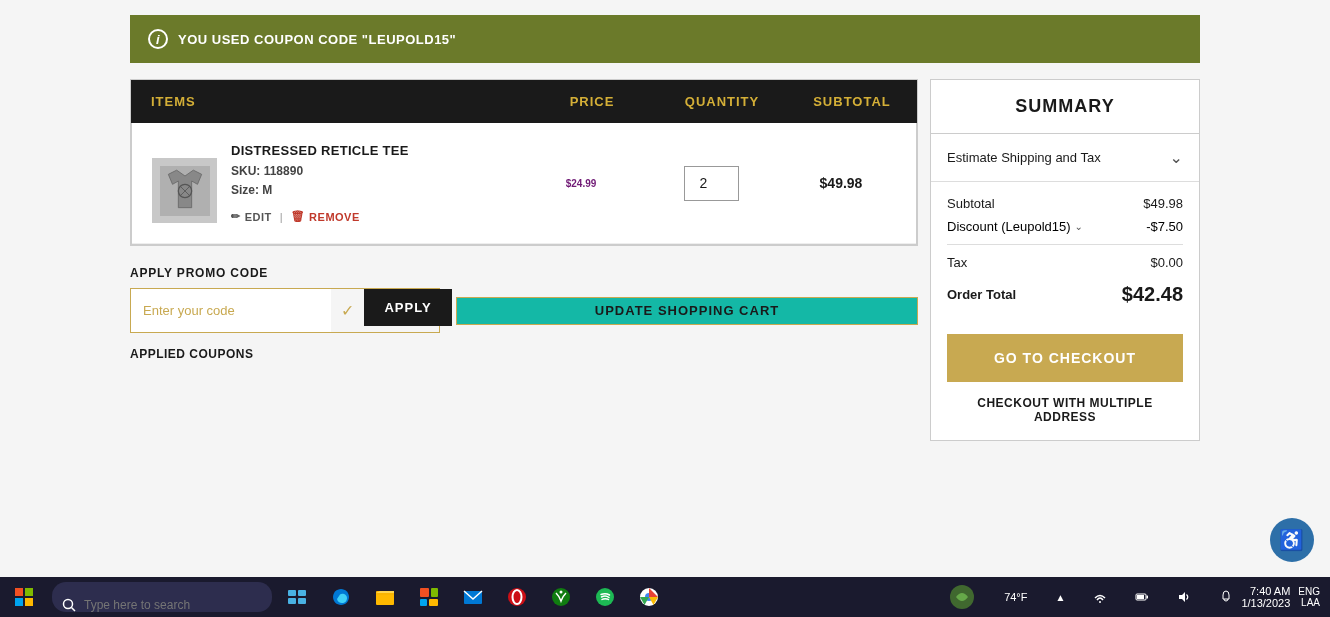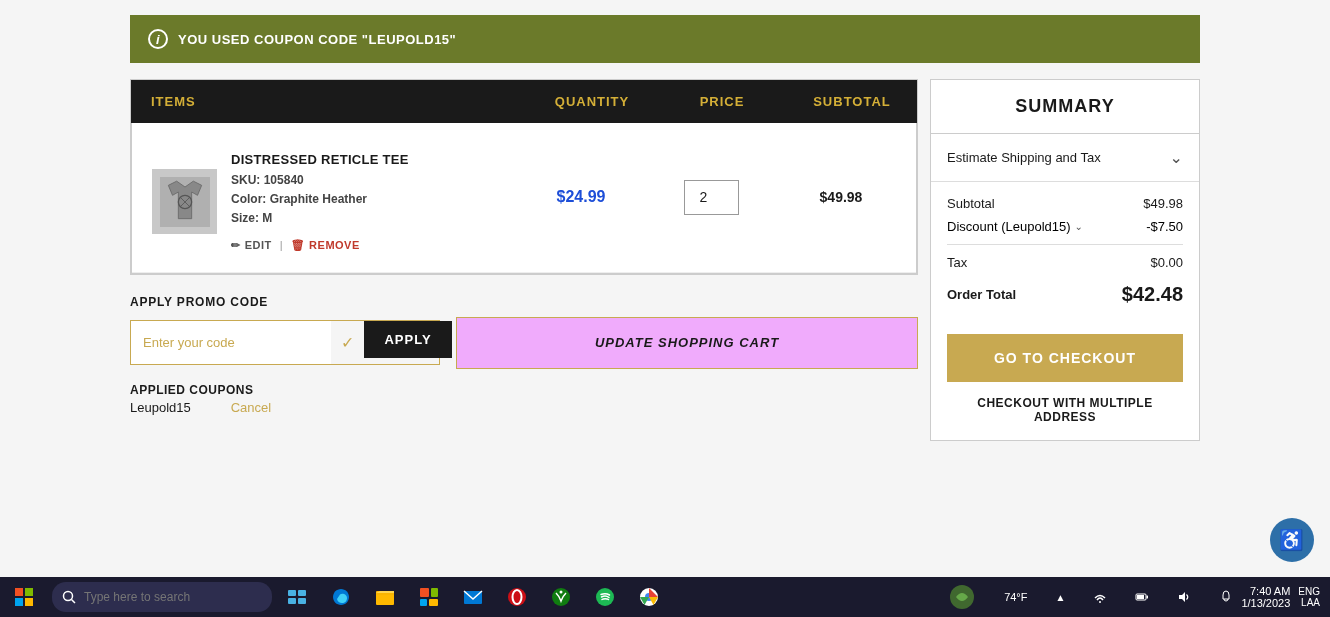--- a/index.html
+++ b/index.html
@@ -545,8 +545,8 @@
       <div class="cart-table">
         <div class="cart-table-header">
           <div>ITEMS</div>
+          <div>PRICE</div>
           <div>QUANTITY</div>
-          <div>PRICE</div>
           <div>SUBTOTAL</div>
         </div>
         <div class="cart-table-body">

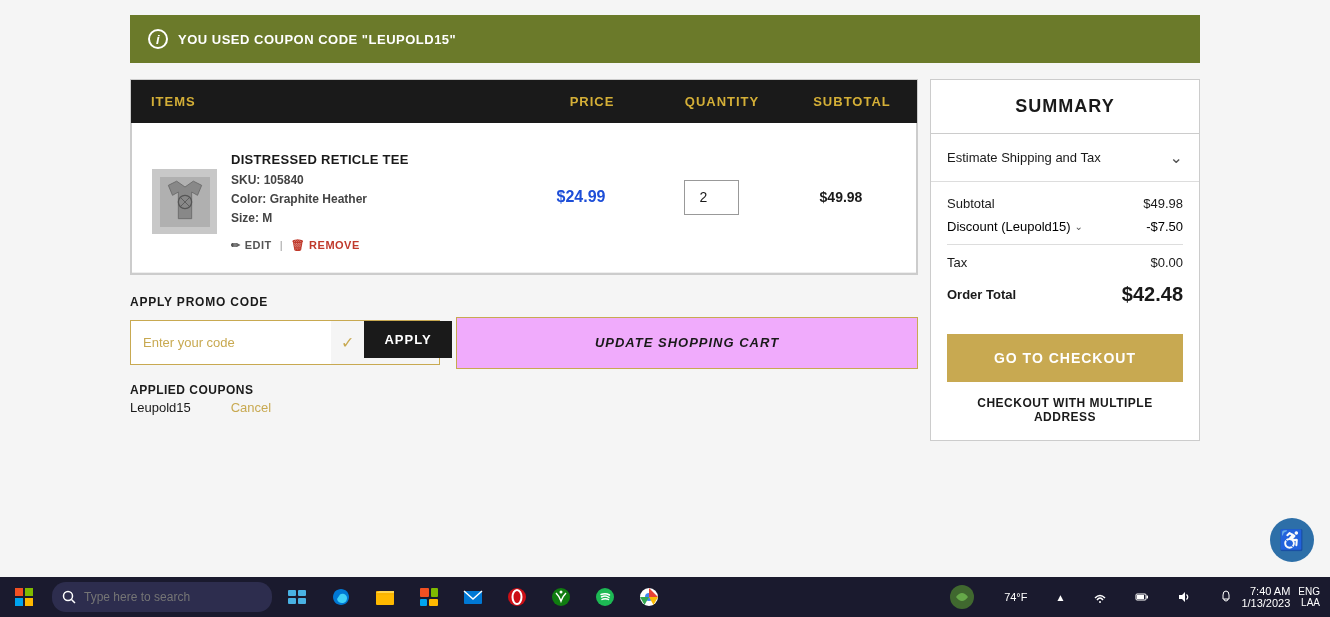--- a/index.html
+++ b/index.html
@@ -102,10 +102,9 @@
 
     .item-details {
       display: flex;
-      align-items: center;
+      align-items: flex-end;
       gap: 14px;
       padding-left: 10px;
-      margin-top: 9px;
     }
 
     .item-image {

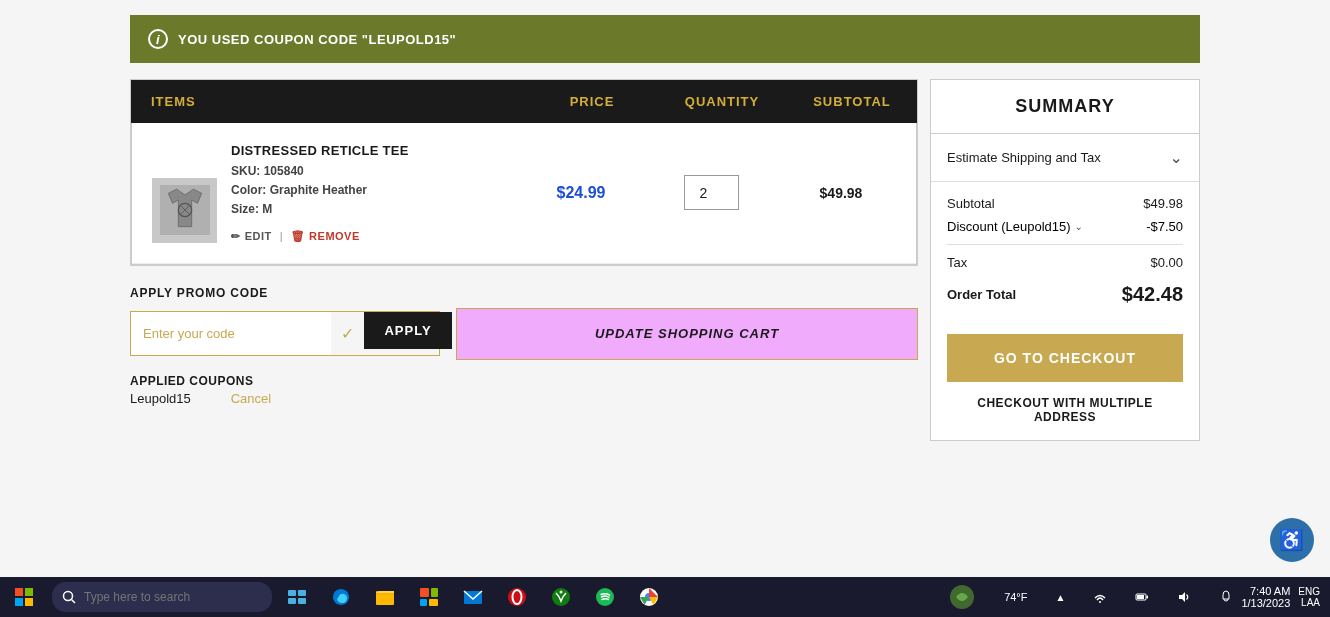--- a/index.html
+++ b/index.html
@@ -564,7 +564,7 @@
               <div class="item-info">
                 <div class="item-name">DISTRESSED RETICLE TEE</div>
                 <div class="item-meta">
-                  <span>SKU:</span> <span>105840</span>
+                  <span>SKU:</span> <span>118890</span>
                 </div>
                 <div class="item-meta">
                   <span>Color:</span> <span>Graphite Heather</span>

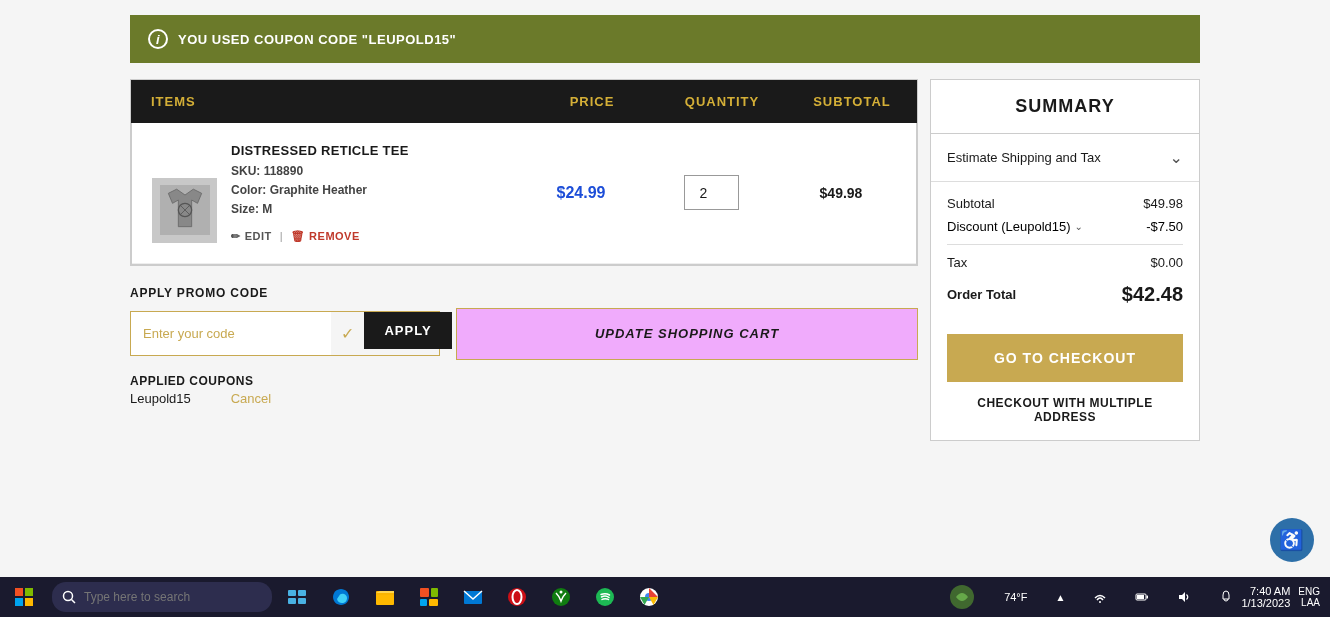--- a/index.html
+++ b/index.html
@@ -565,9 +565,6 @@
                 <div class="item-name">DISTRESSED RETICLE TEE</div>
                 <div class="item-meta">
                   <span>SKU:</span> <span>118890</span>
-                </div>
-                <div class="item-meta">
-                  <span>Color:</span> <span>Graphite Heather</span>
                 </div>
                 <div class="item-meta">
                   <span>Size:</span> <span>M</span>

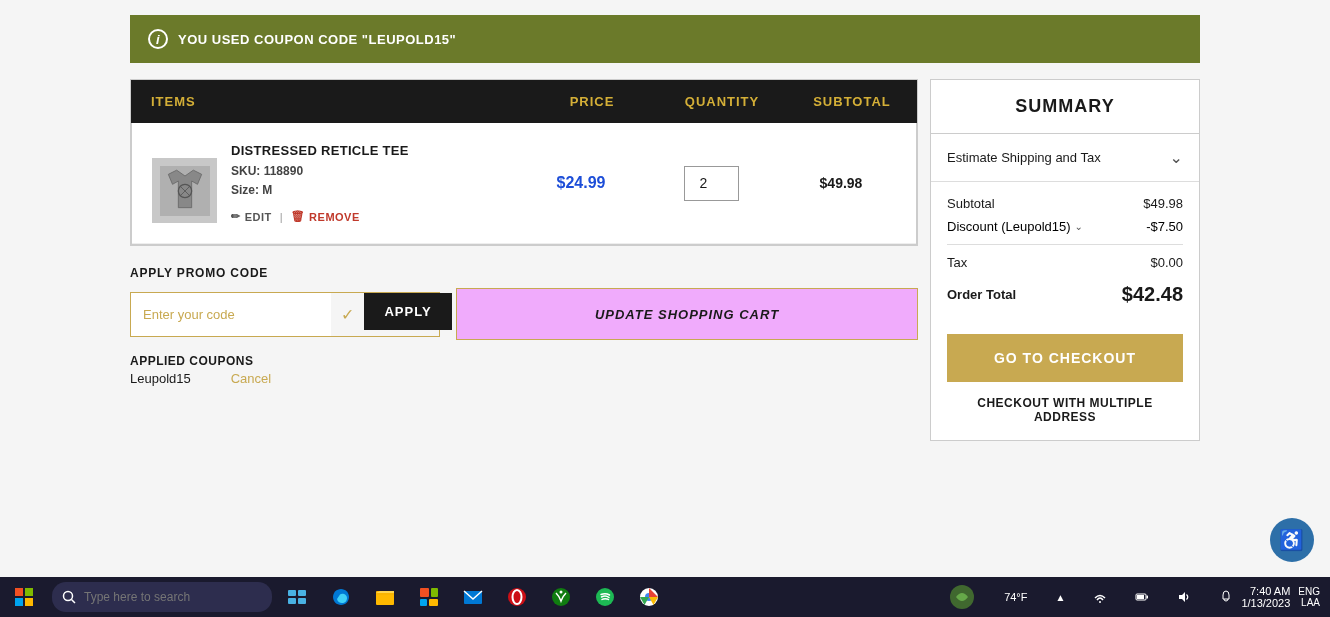--- a/index.html
+++ b/index.html
@@ -178,9 +178,9 @@
 
     .item-price {
       text-align: center;
-      font-size: 16px;
+      font-size: 10px;
       font-weight: 600;
-      color: #1d4ed8;
+      color: #701a75;
     }
 
     .item-quantity {

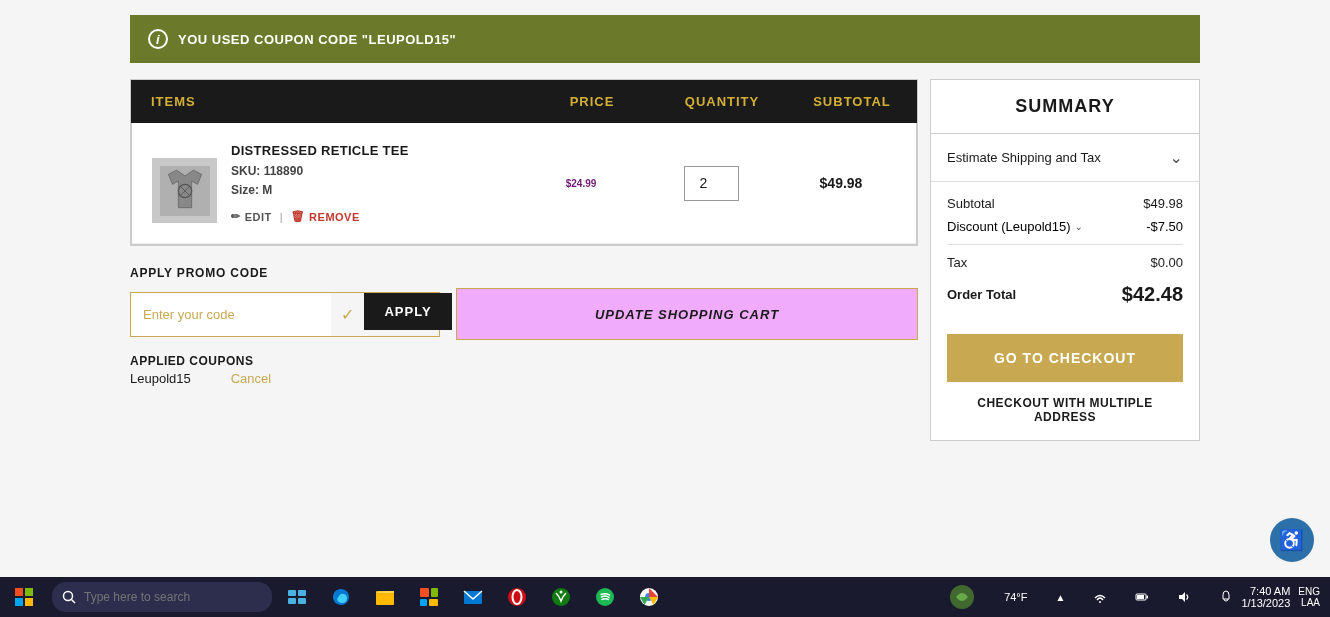--- a/index.html
+++ b/index.html
@@ -266,16 +266,15 @@
 
     .update-cart-btn {
       border: 1px solid #c8a951;
-      background: #f0abfc;
-      color: #1a1a1a;
-      height: 52px;
+      background: #14b8a6;
+      color: #1a1a1a;
+      height: 28px;
       padding: 0 28px;
       font-size: 13px;
       font-weight: 700;
       letter-spacing: 1px;
       cursor: pointer;
       flex: 1;
-      font-style: italic;
     }
 
     

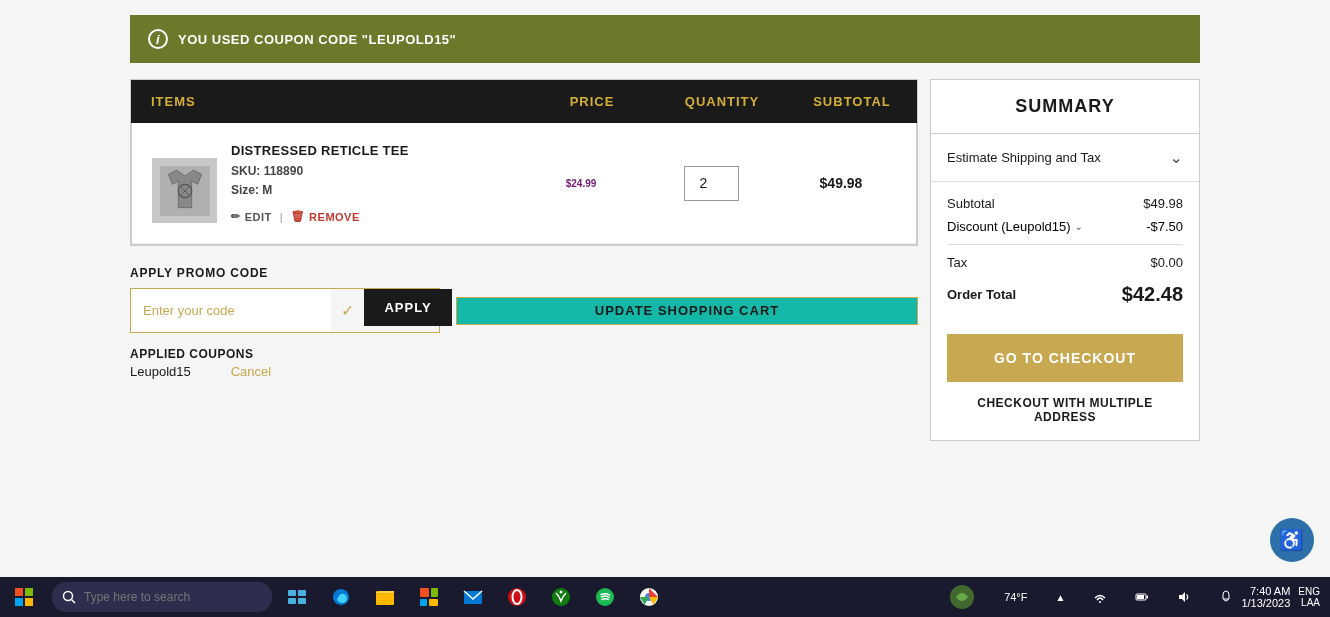--- a/index.html
+++ b/index.html
@@ -607,10 +607,6 @@
 
       <div class="applied-coupons">
         <div class="applied-coupons-label">APPLIED COUPONS</div>
-        <div class="applied-coupons-row">
-          <span class="coupon-code-applied">Leupold15</span>
-          <button class="coupon-cancel-btn">Cancel</button>
-        </div>
       </div>
     </div>
 

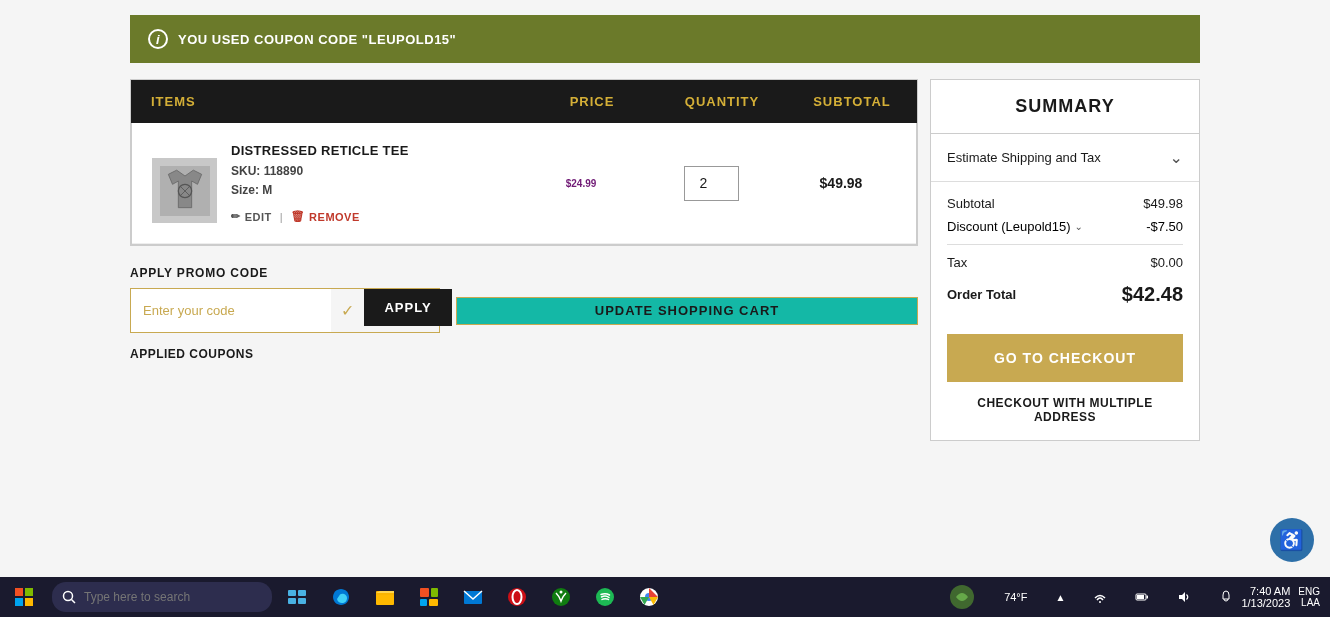--- a/index.html
+++ b/index.html
@@ -442,7 +442,7 @@
       width: 220px;
       border-radius: 14px;
       display: flex;
-      align-items: center;
+      align-items: flex-end;
       padding: 0 10px;
       gap: 8px;
     }

